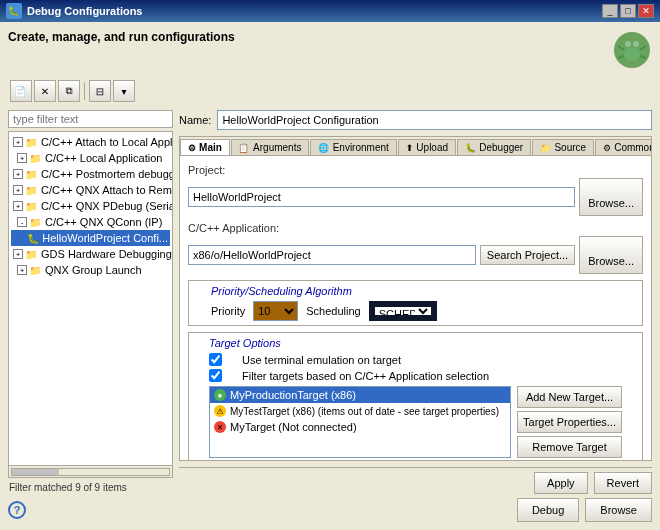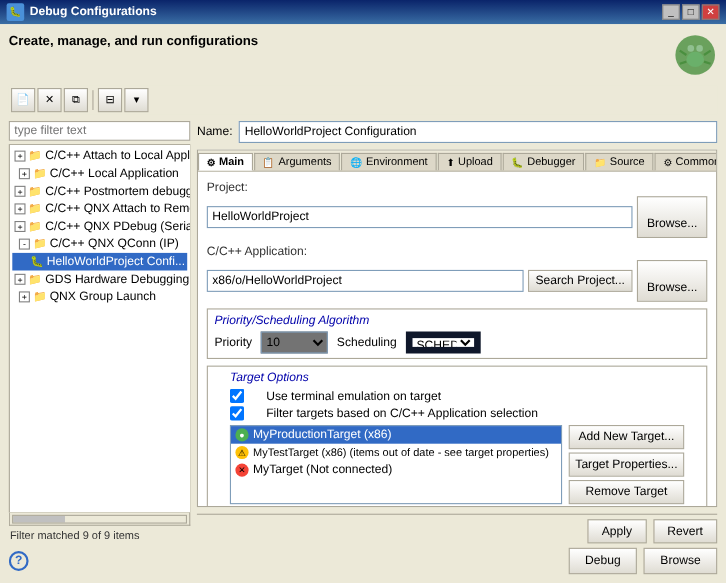--- a/index.html
+++ b/index.html
@@ -301,7 +301,7 @@
     
     .priority-section {
       border: 1px solid #aca899;
-      padding: 4px 6px;
+      padding: 4px 22px;
       margin-bottom: 6px;
     }
     .priority-legend {

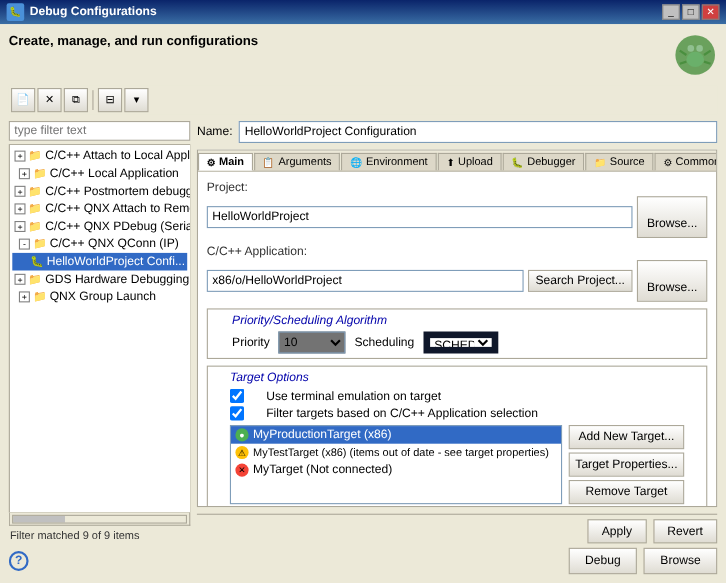--- a/index.html
+++ b/index.html
@@ -316,11 +316,11 @@
       gap: 8px;
     }
     .priority-select {
-      width: 61px;
+      width: 45px;
       height: 20px;
       border: 1px solid #7f9db9;
       font-size: 11px;
-      background: #737373;
+      background: #a16207;
     }
     .scheduling-select {
       width: 68px;

